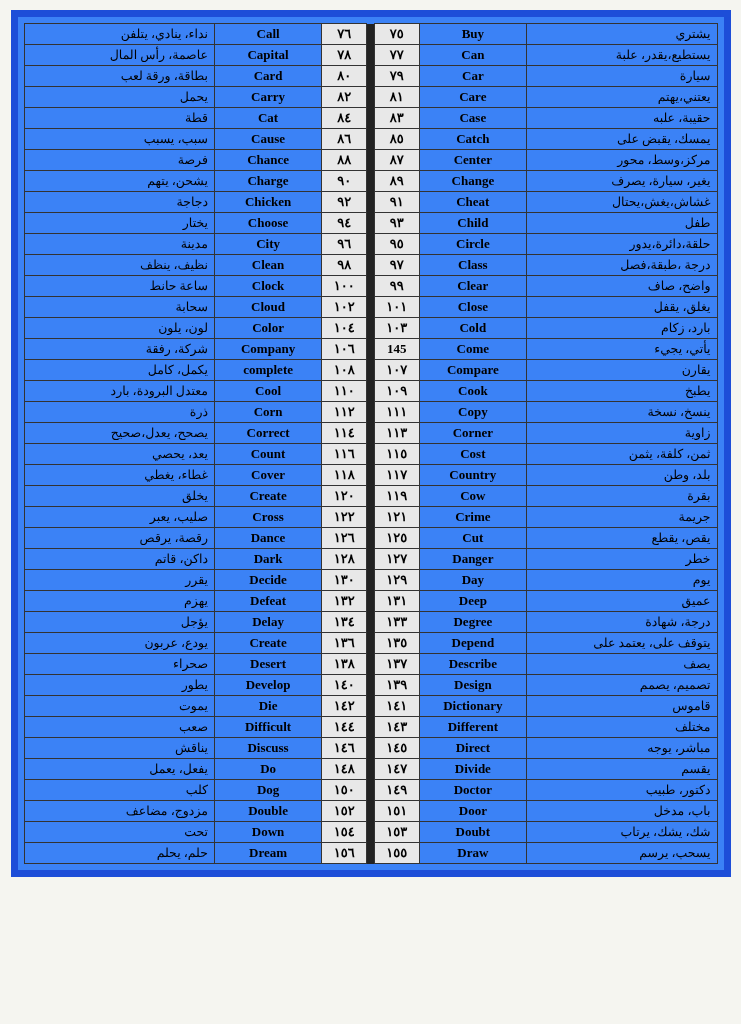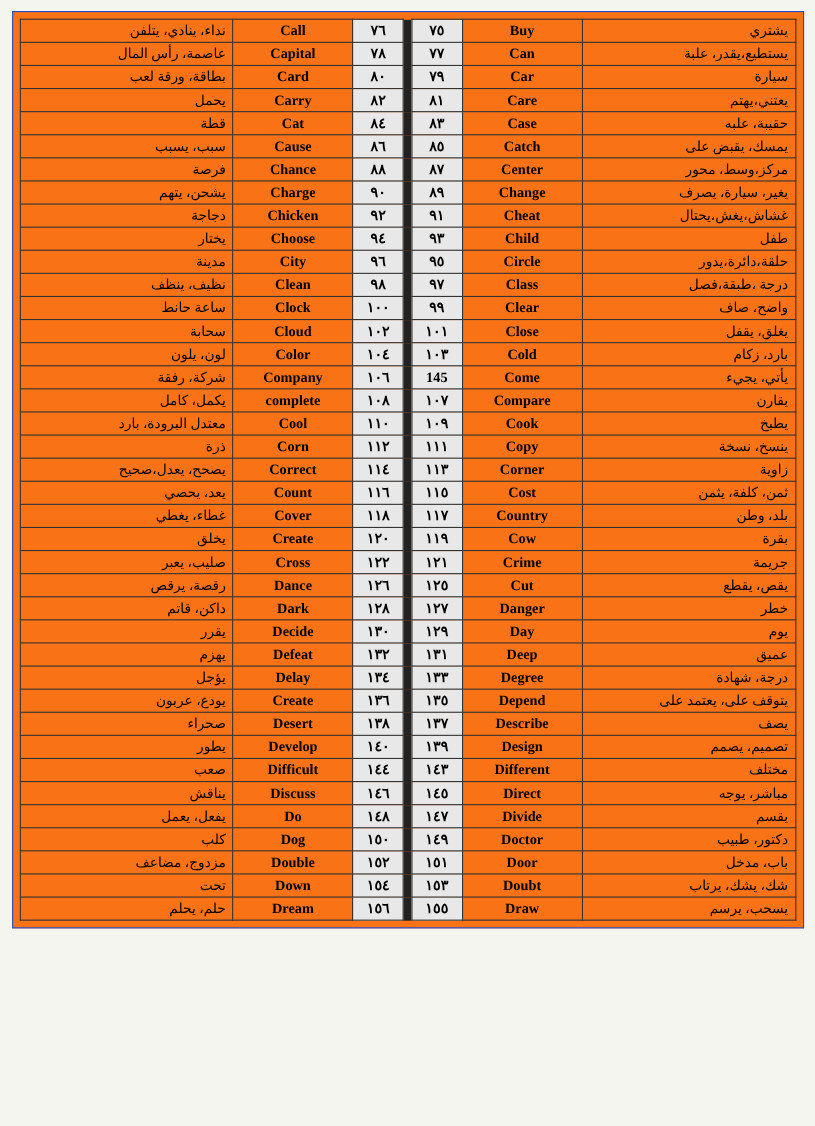--- a/index.html
+++ b/index.html
@@ -15,8 +15,8 @@
     }
     .page {
       width: 720px;
-      background: #f97316;
-      border: 1px solid #1d4ed8;
+      background: #3b82f6;
+      border: 7px solid #1d4ed8;
       padding: 6px;
     }
     table {

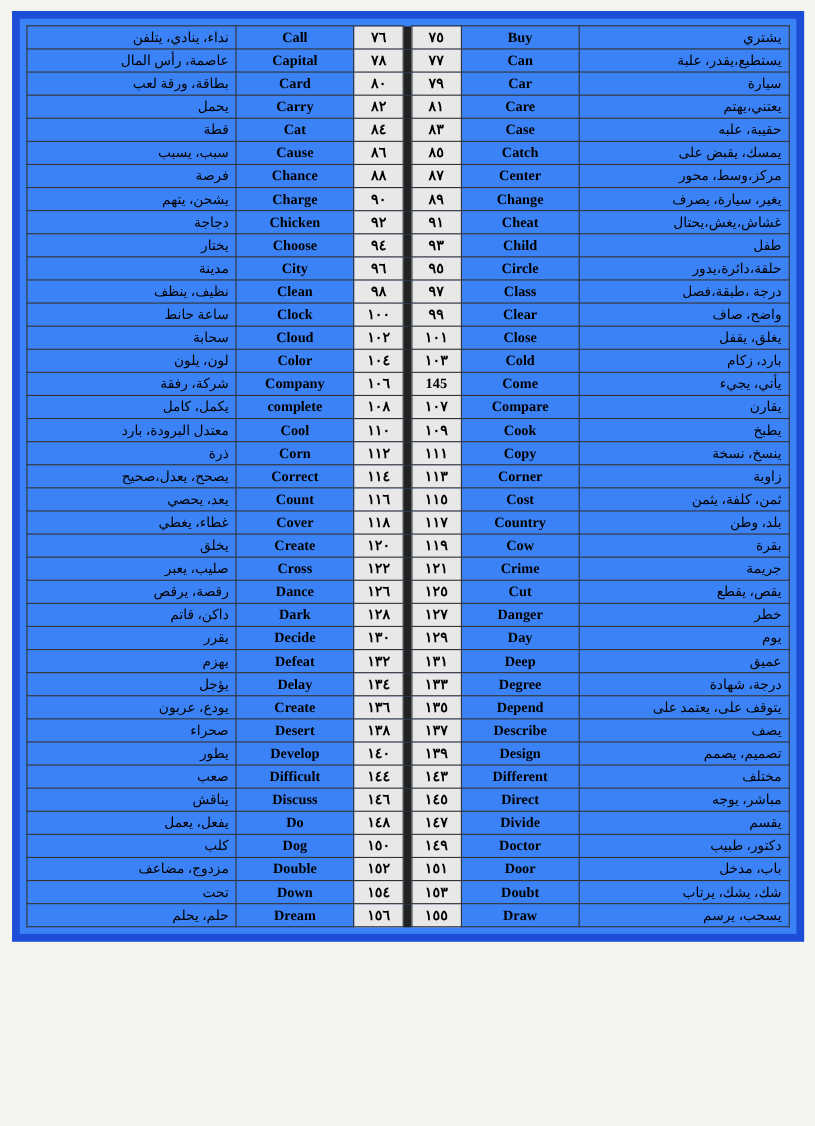--- a/index.html
+++ b/index.html
@@ -351,6 +351,15 @@
       <td class="arabic arabic-col">تصميم، يصمم</td>
     </tr>
         <tr>
+      <td class="arabic arabic-col">يموت</td>
+      <td class="eng-col">Die</td>
+      <td class="num-col">١٤٢</td>
+      <td class="divider-cell"></td>
+      <td class="num-col">١٤١</td>
+      <td class="eng-col">Dictionary</td>
+      <td class="arabic arabic-col">قاموس</td>
+    </tr>
+        <tr>
       <td class="arabic arabic-col">صعب</td>
       <td class="eng-col">Difficult</td>
       <td class="num-col">١٤٤</td>

